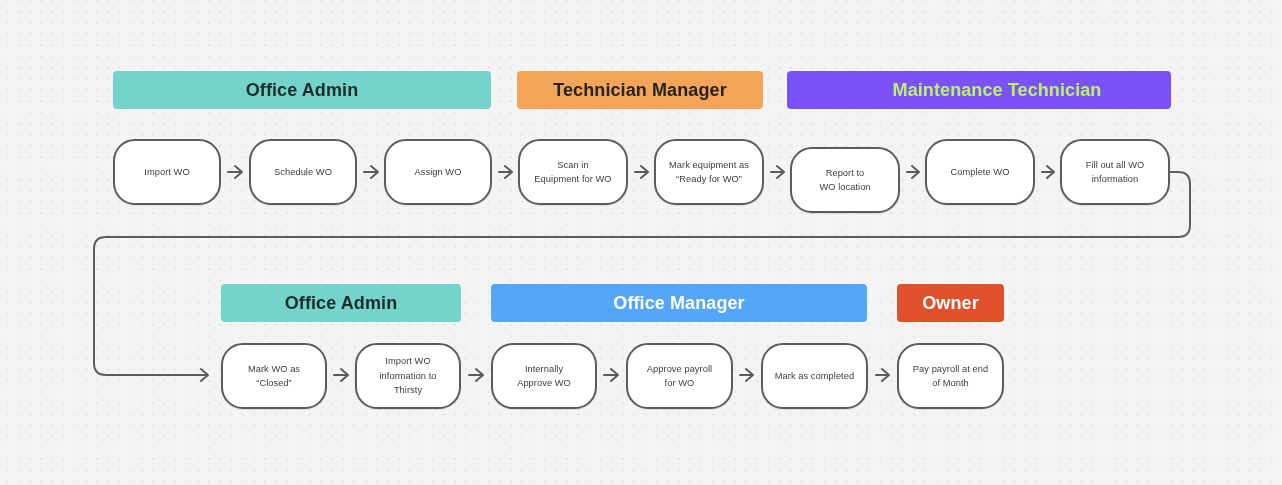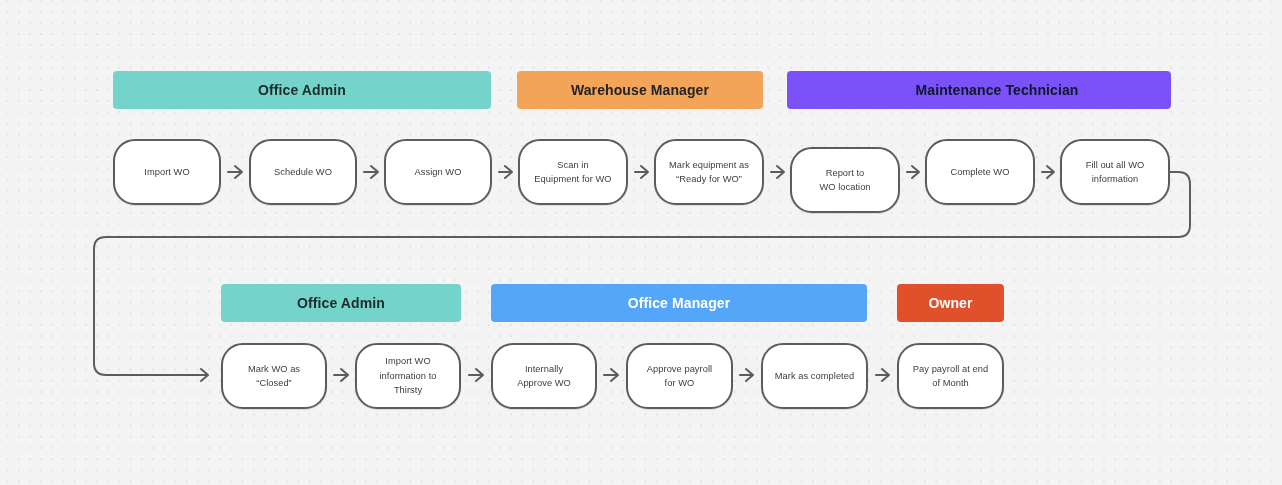--- a/index.html
+++ b/index.html
@@ -37,7 +37,7 @@
     letter-spacing: 0.1px;
   }
   .lane-header-label {
-    font-size: 14px;
+    font-size: 18px;
     font-weight: bold;
     white-space: nowrap;
     line-height: 1;

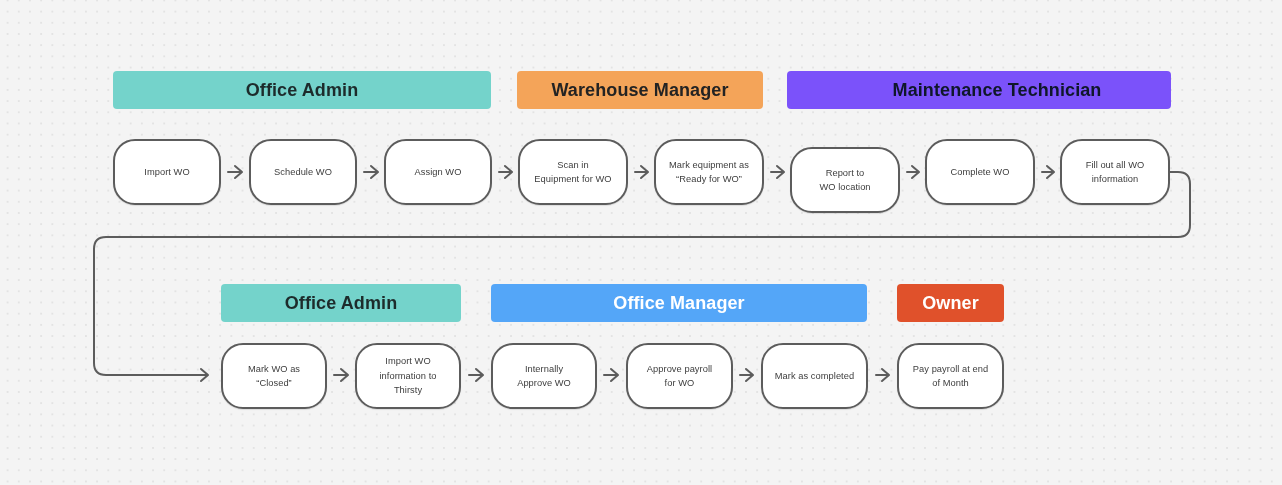--- a/index.html
+++ b/index.html
@@ -154,7 +154,7 @@
         <span class="lane-header-label" style="color: rgb(29, 43, 43);">Office Admin</span>
       </div>
       <div class="lane-header" style="left: 517px; top: 71px; width: 246px; height: 38px; background-color: rgb(244, 164, 89);">
-        <span class="lane-header-label" style="color: rgb(35, 35, 35);">Warehouse Manager</span>
+        <span class="lane-header-label" style="color: rgb(35, 35, 35);">Technician Manager</span>
       </div>
       <div class="lane-header" style="left: 787px; top: 71px; width: 384px; height: 38px; background-color: rgb(123, 82, 250);">
         <span class="lane-header-label" style="color: #0f172a; padding-left: 36px;">Maintenance Technician</span>

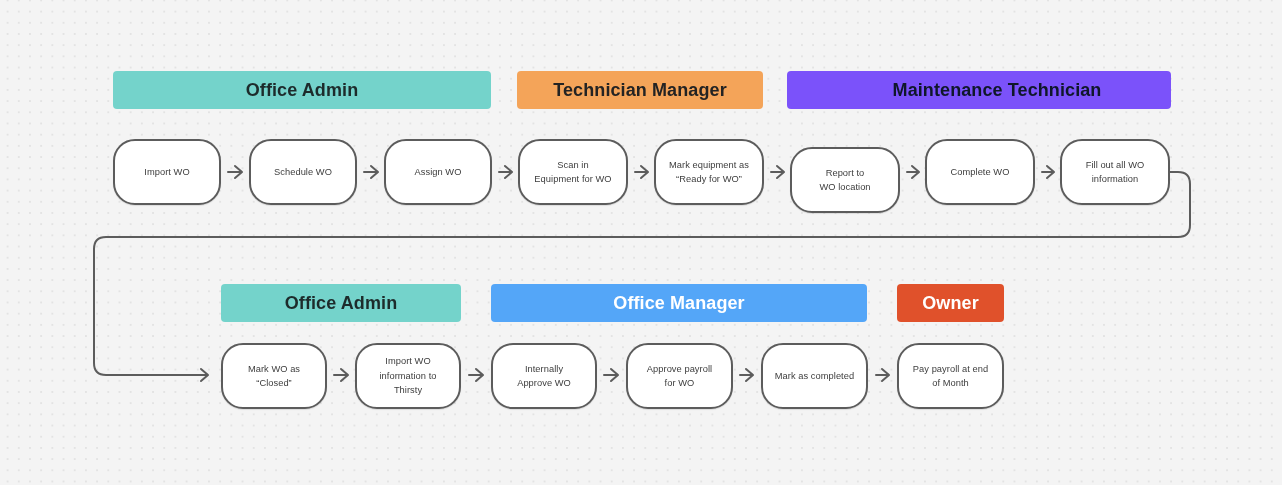--- a/index.html
+++ b/index.html
@@ -157,7 +157,7 @@
         <span class="lane-header-label" style="color: rgb(35, 35, 35);">Technician Manager</span>
       </div>
       <div class="lane-header" style="left: 787px; top: 71px; width: 384px; height: 38px; background-color: rgb(123, 82, 250);">
-        <span class="lane-header-label" style="color: #0f172a; padding-left: 36px;">Maintenance Technician</span>
+        <span class="lane-header-label" style="color: #bef264; padding-left: 36px;">Maintenance Technician</span>
       </div>
       <div class="lane-header" style="left: 221px; top: 284px; width: 240px; height: 38px; background-color: rgb(116, 211, 203);">
         <span class="lane-header-label" style="color: rgb(29, 43, 43);">Office Admin</span>

